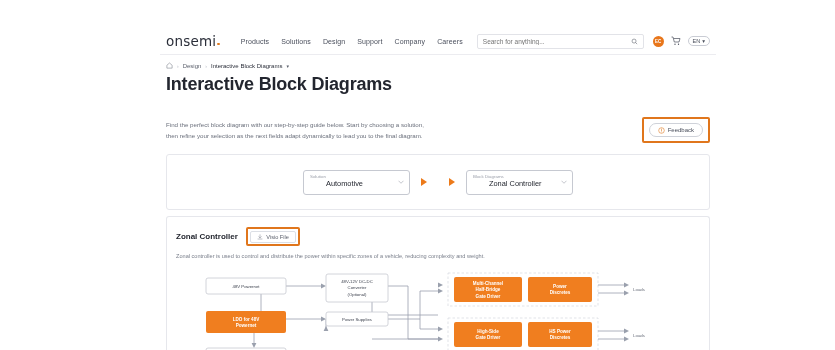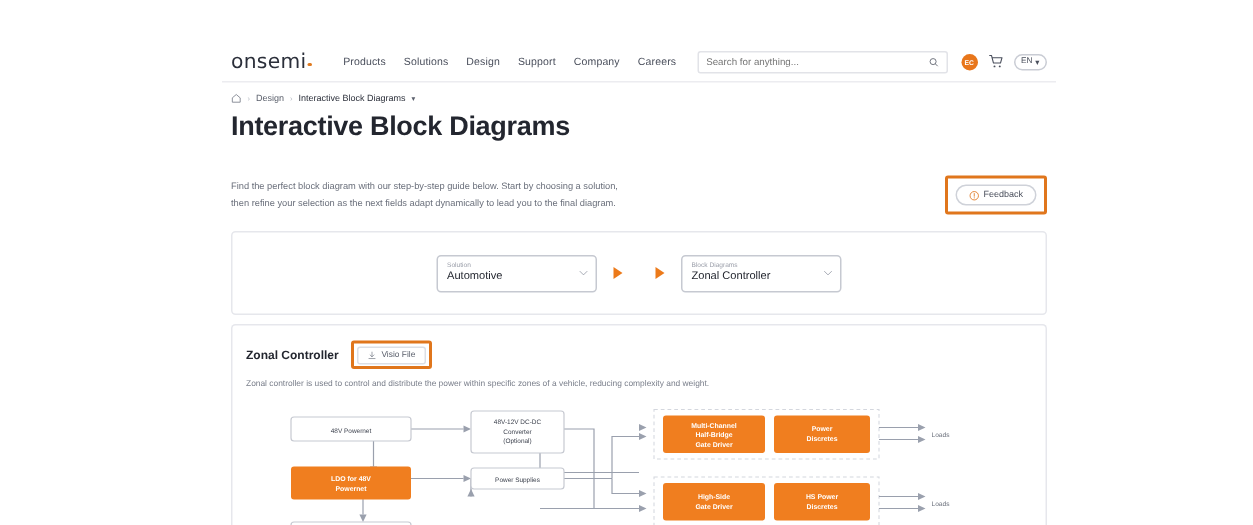--- a/index.html
+++ b/index.html
@@ -18,7 +18,7 @@
   
   .content-col {
     position: absolute;
-    left: 148px; top: 0;
+    left: 160px; top: 0;
     width: 556px;
     height: 286px;
     background: #ffffff;

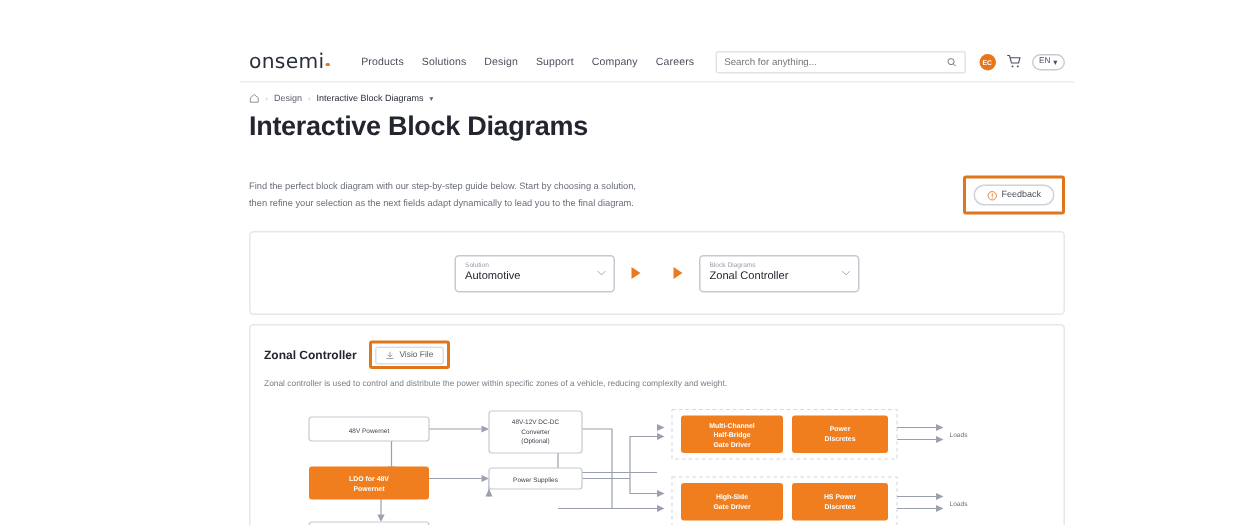--- a/index.html
+++ b/index.html
@@ -181,7 +181,7 @@
     cursor: pointer;
   }
   .selbox .lbl { font-size: 4.4px; color: #9a9ea9; line-height: 1.3; }
-  .selbox .val { font-size: 7.4px; color: #23262f; line-height: 1.4; }
+  .selbox .val { font-size: 7.4px; color: #23262f; line-height: 1.4; margin-left: 16px; }
   .selbox .chev {
     position: absolute; right: 5px; top: 9px;
     width: 6px; height: 4px;

